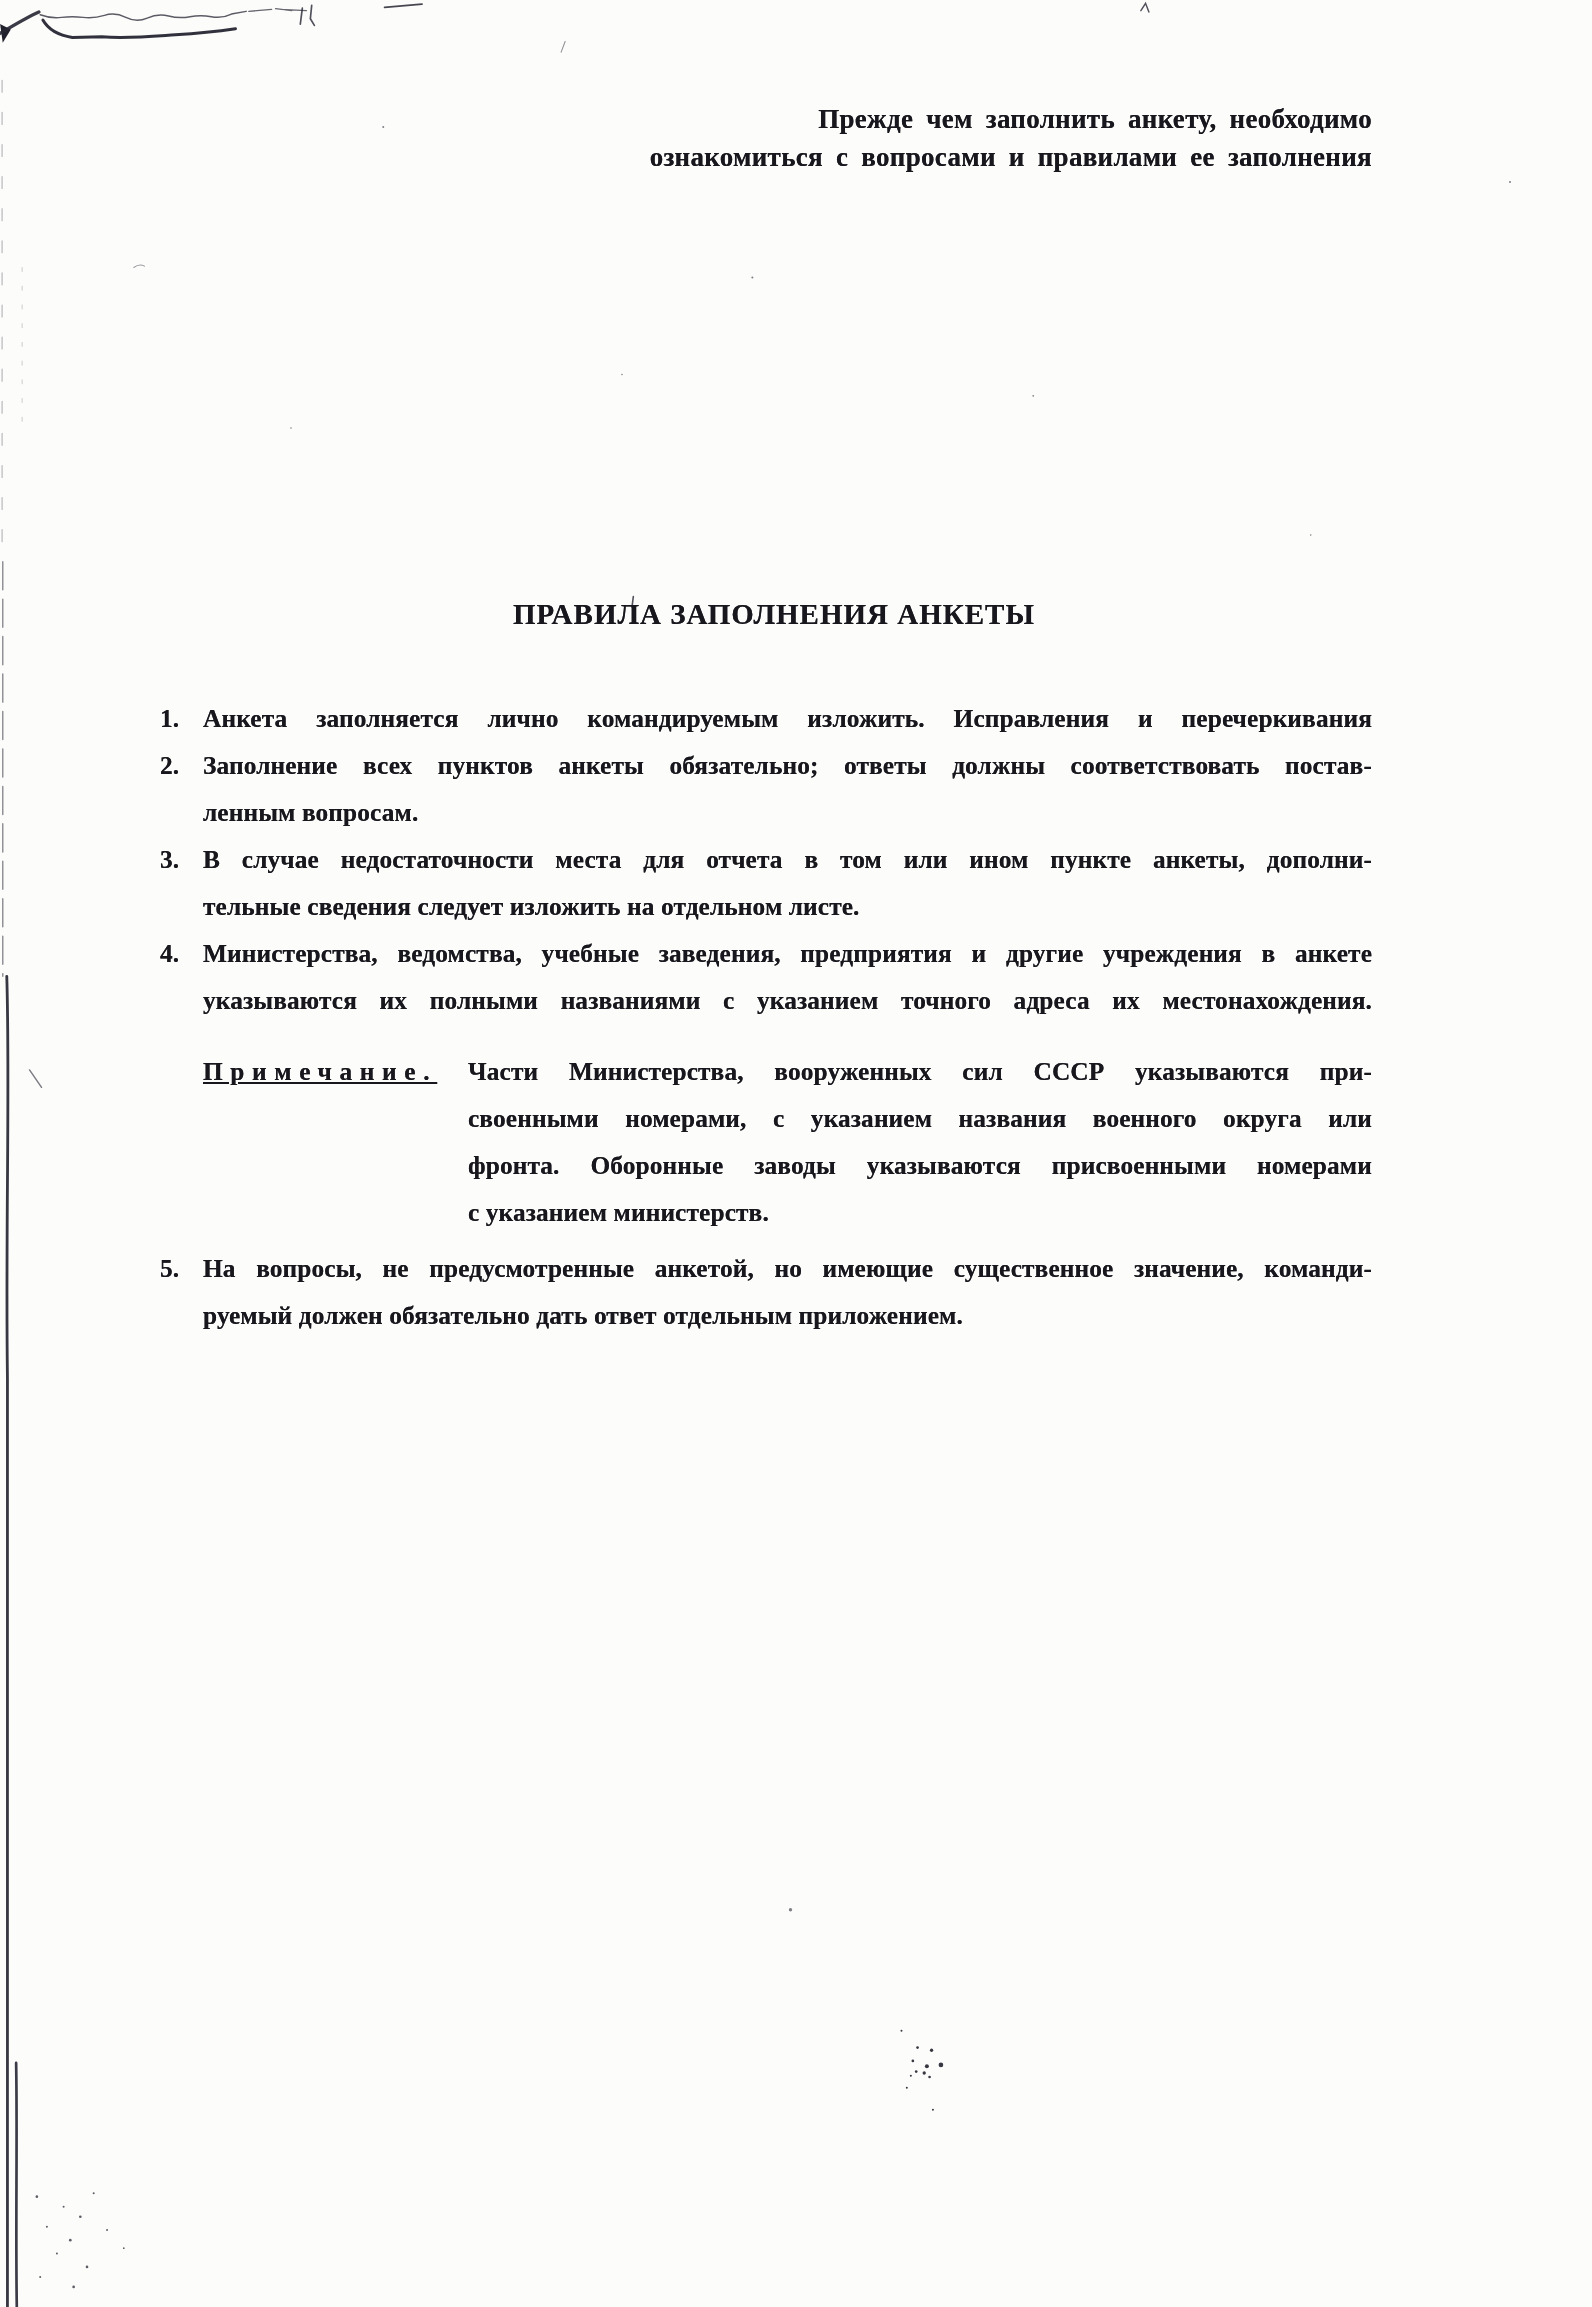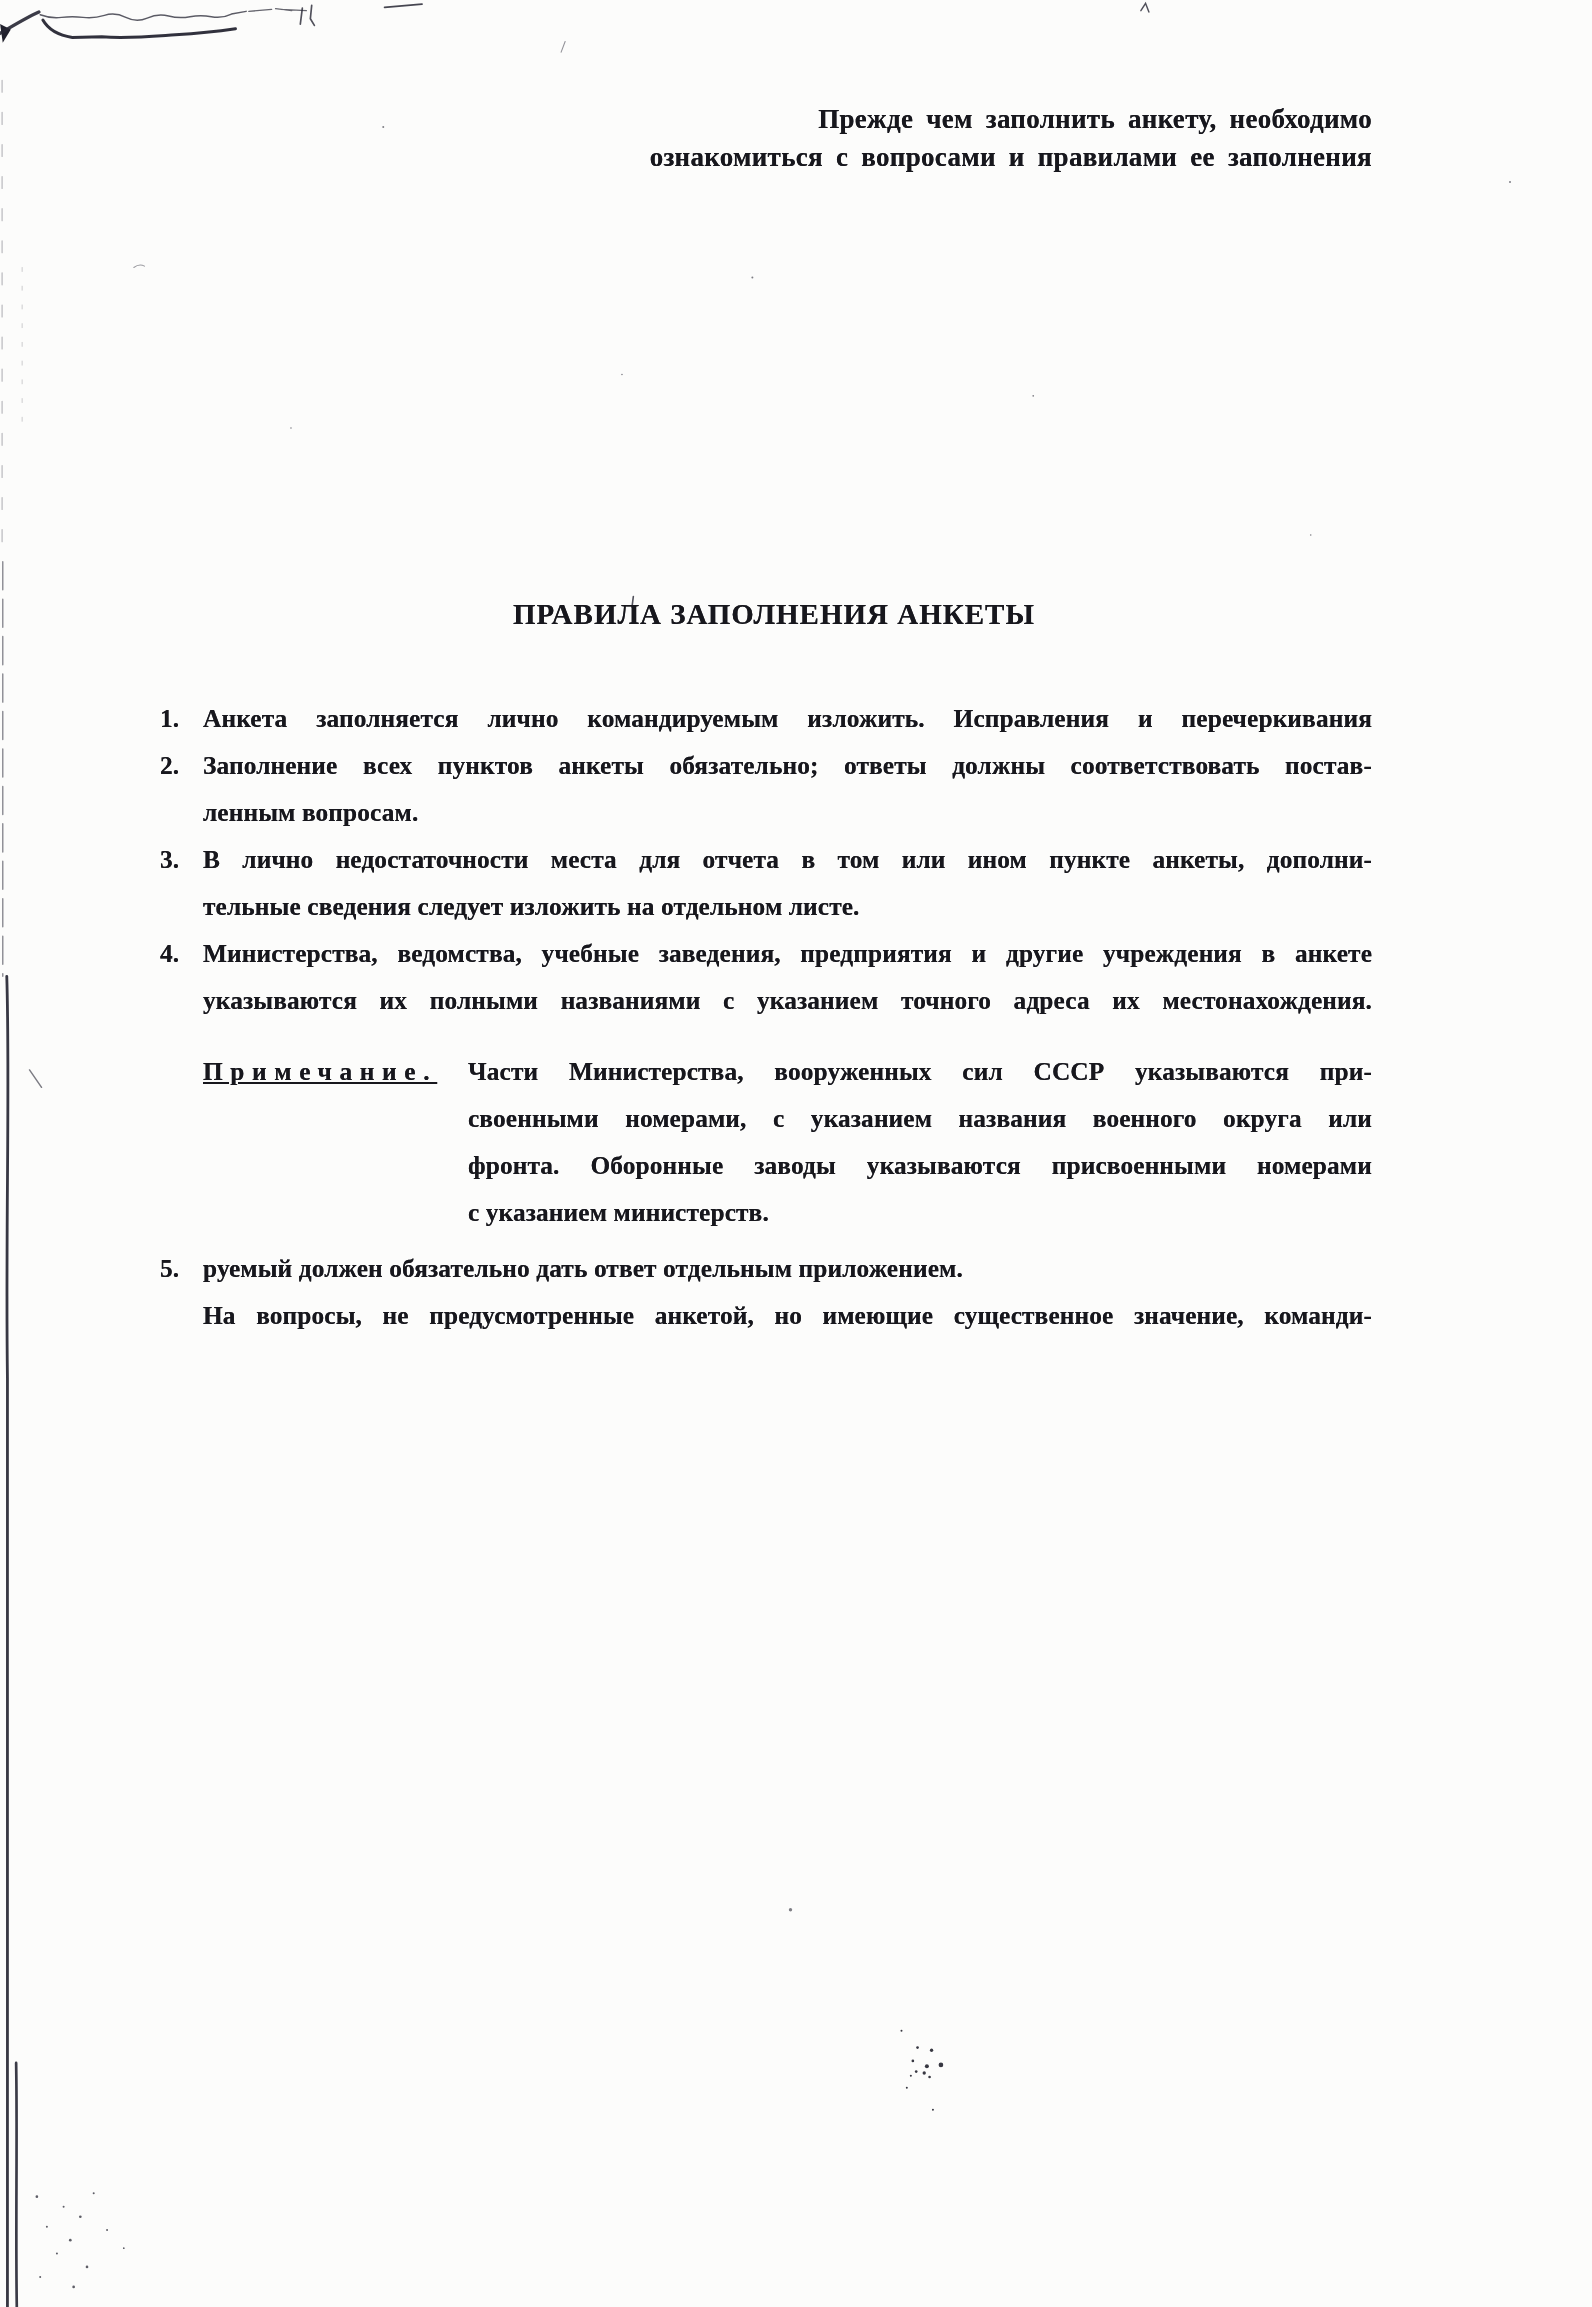--- a/index.html
+++ b/index.html
@@ -132,7 +132,7 @@
 
     <div class="rule">
       <span class="num">3.</span>
-      <div class="line full">В лично недостаточности места для отчета в том или ином пункте анкеты, дополни-</div>
+      <div class="line full">В случае недостаточности места для отчета в том или ином пункте анкеты, дополни-</div>
       <div class="line">тельные сведения следует изложить на отдельном листе.</div>
     </div>
 

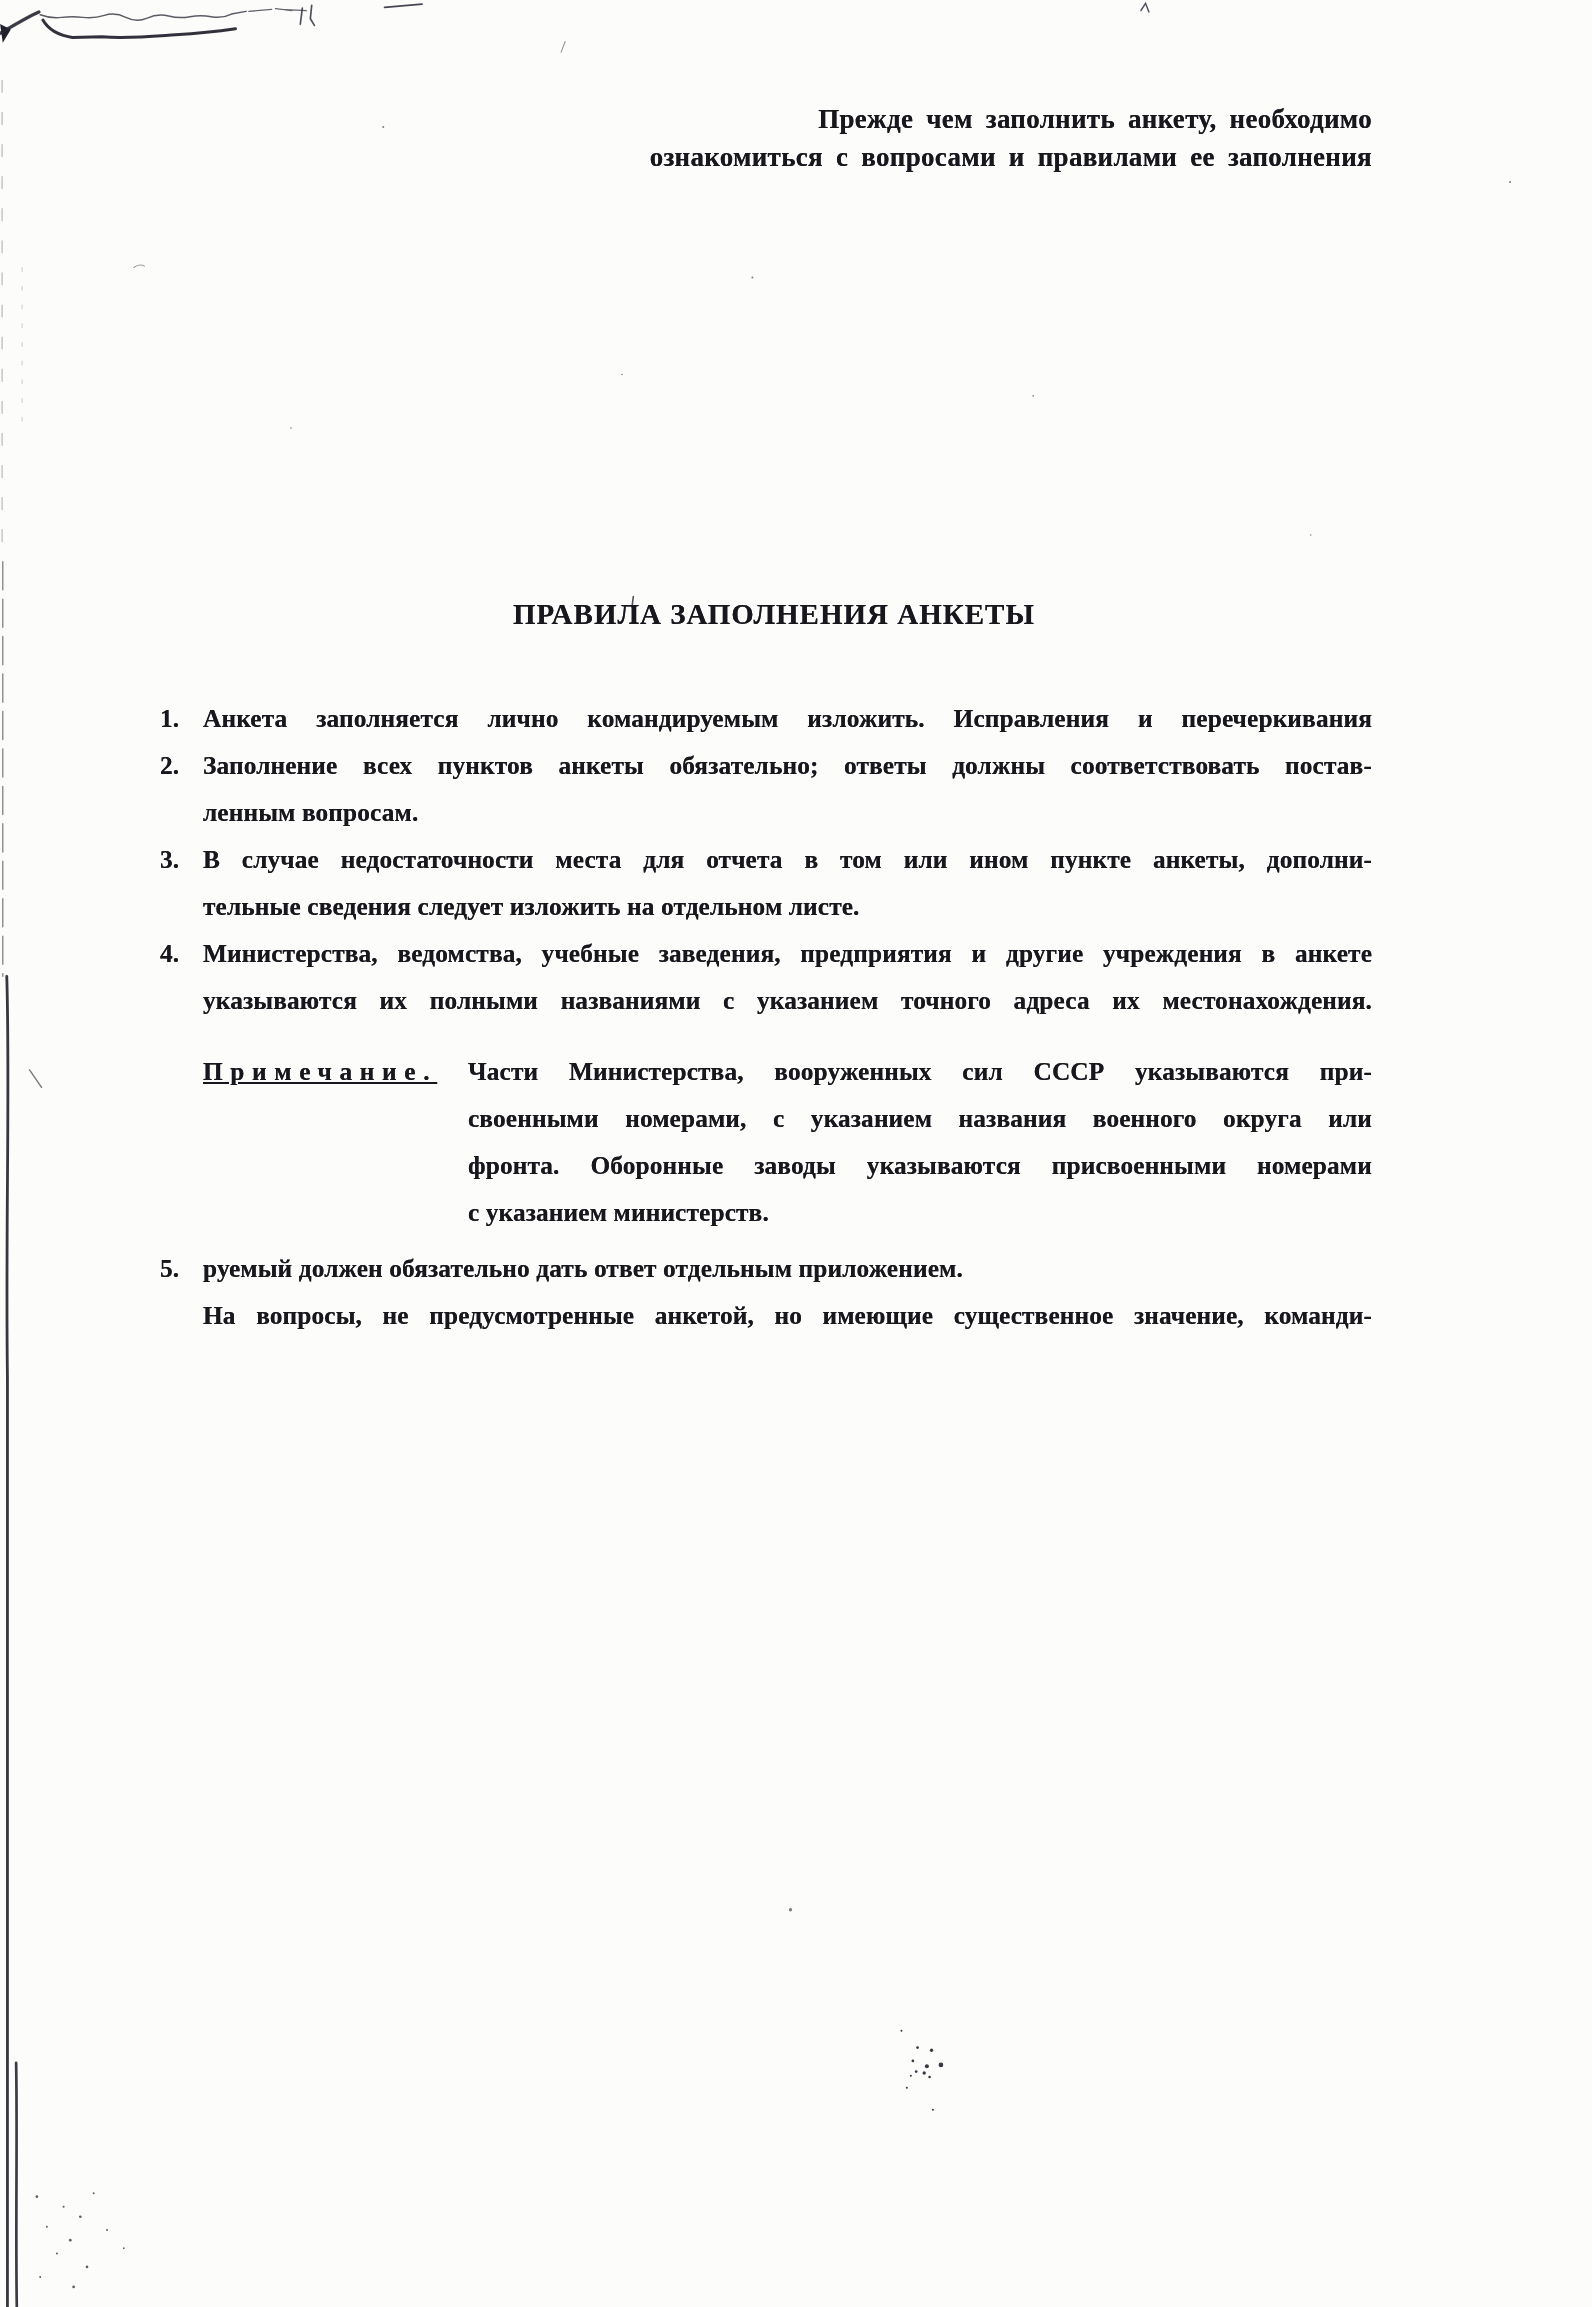--- a/index.html
+++ b/index.html
@@ -152,8 +152,8 @@
 
     <div class="rule">
       <span class="num">5.</span>
+      <div class="line full">На вопросы, не предусмотренные анкетой, но имеющие существенное значение, команди-</div>
       <div class="line">руемый должен обязательно дать ответ отдельным приложением.</div>
-      <div class="line full">На вопросы, не предусмотренные анкетой, но имеющие существенное значение, команди-</div>
     </div>
 
   </div>

